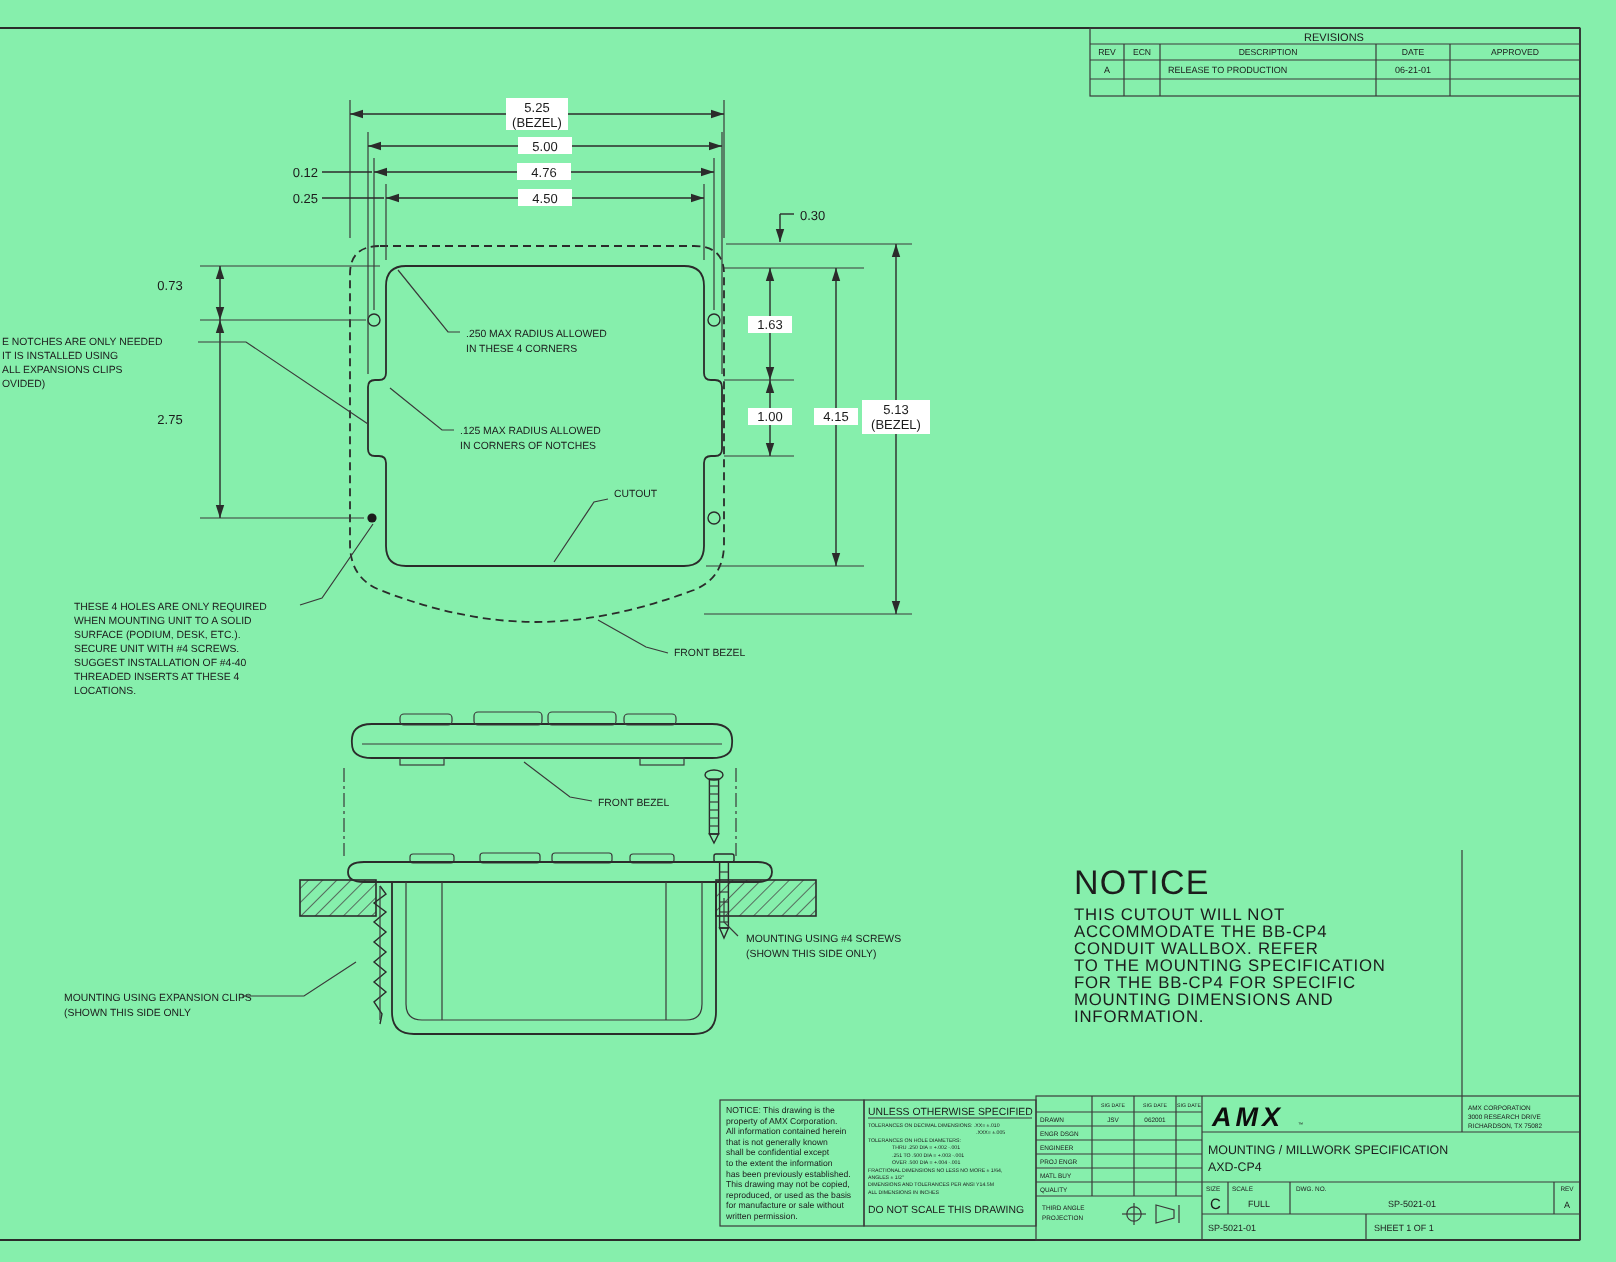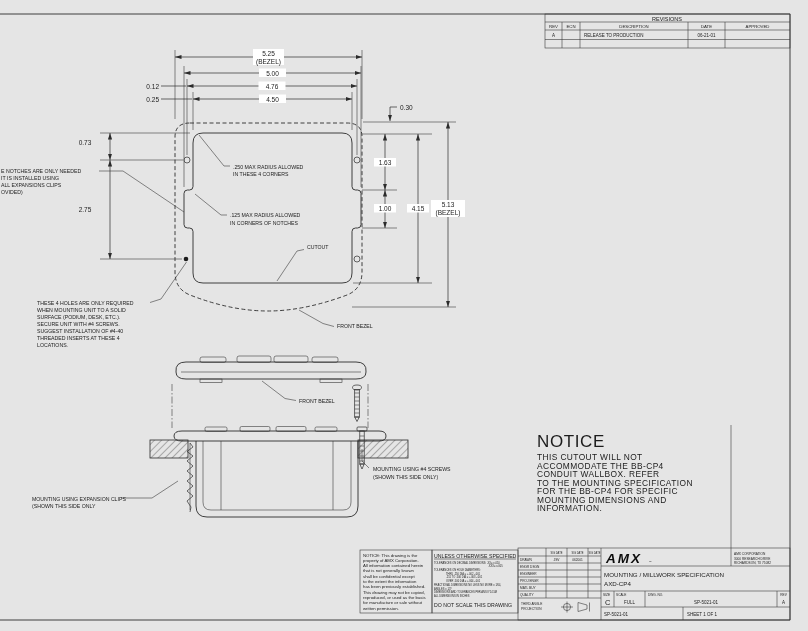--- a/index.html
+++ b/index.html
@@ -3,7 +3,7 @@
 <meta charset="utf-8">
 <style>
   html,body{margin:0;padding:0;background:#ffffff;}
-  #sheet{position:relative;width:808px;height:631px;background:#e5e5e5;overflow:hidden;}
+  #sheet{position:relative;width:808px;height:631px;background:#86efac;overflow:hidden;}
   svg{display:block;}
   .tx{font-family:"Liberation Sans",sans-serif;fill:#1c1c1c;}
   .s26{font-size:2.6px;}

